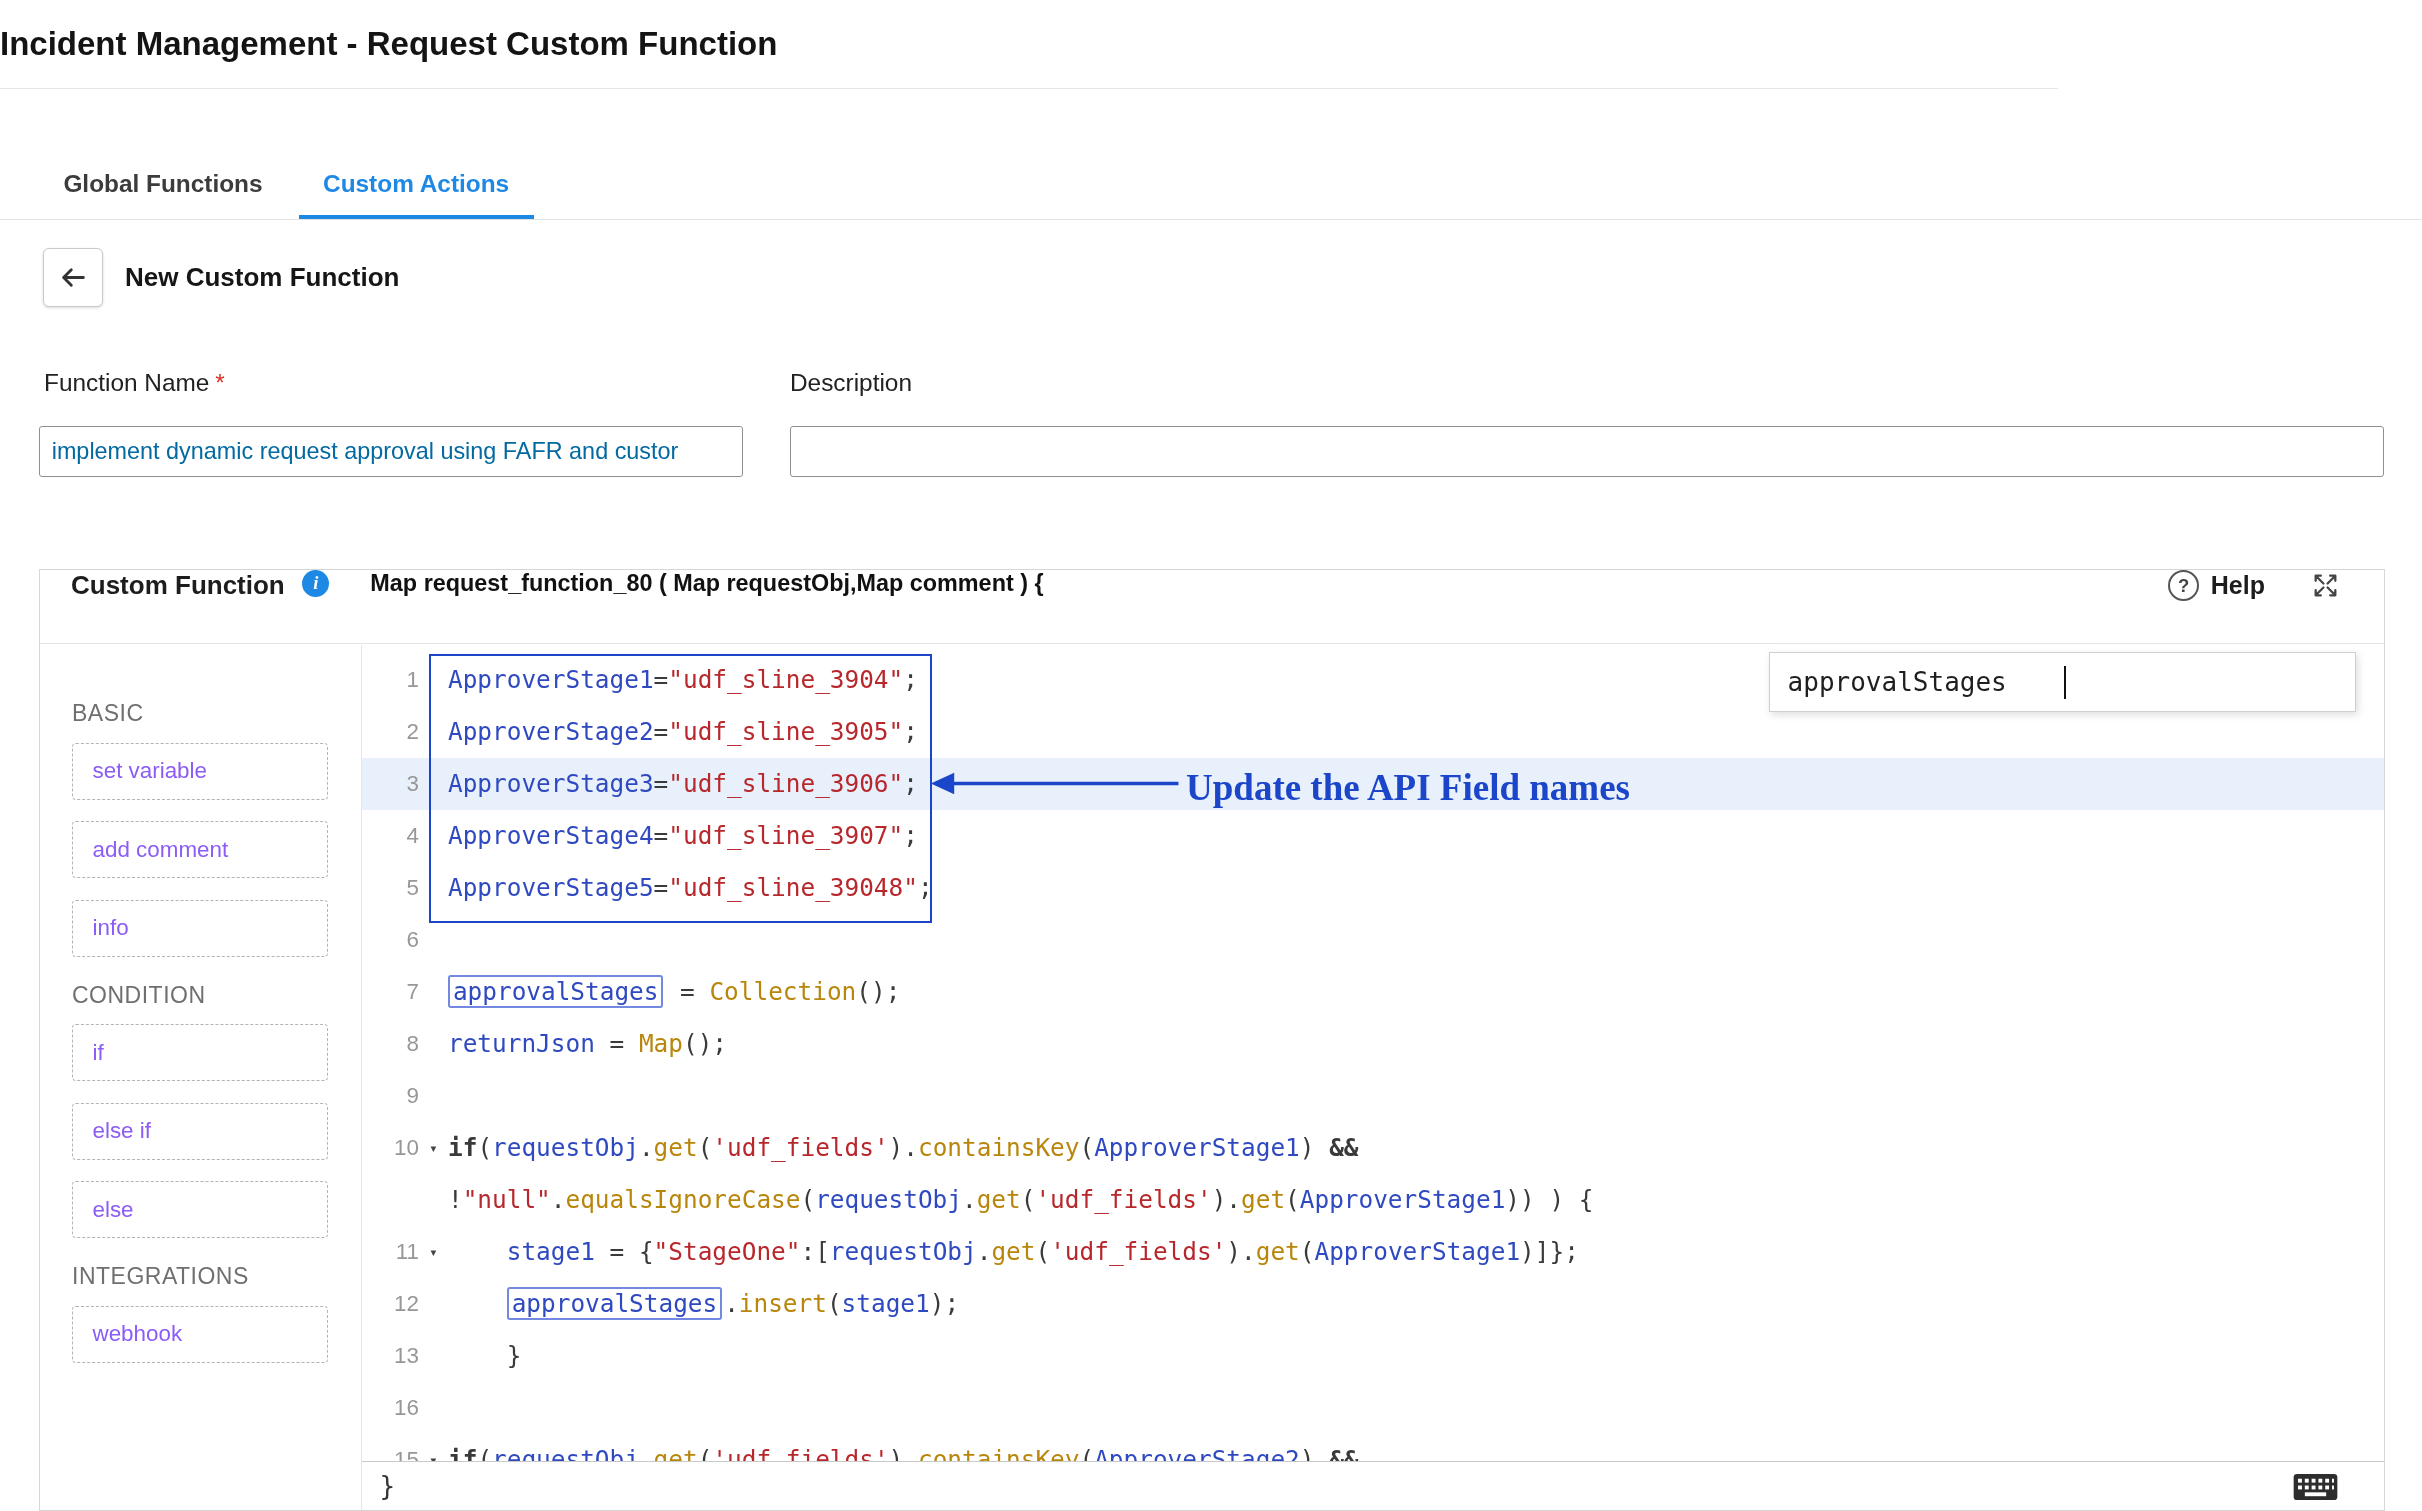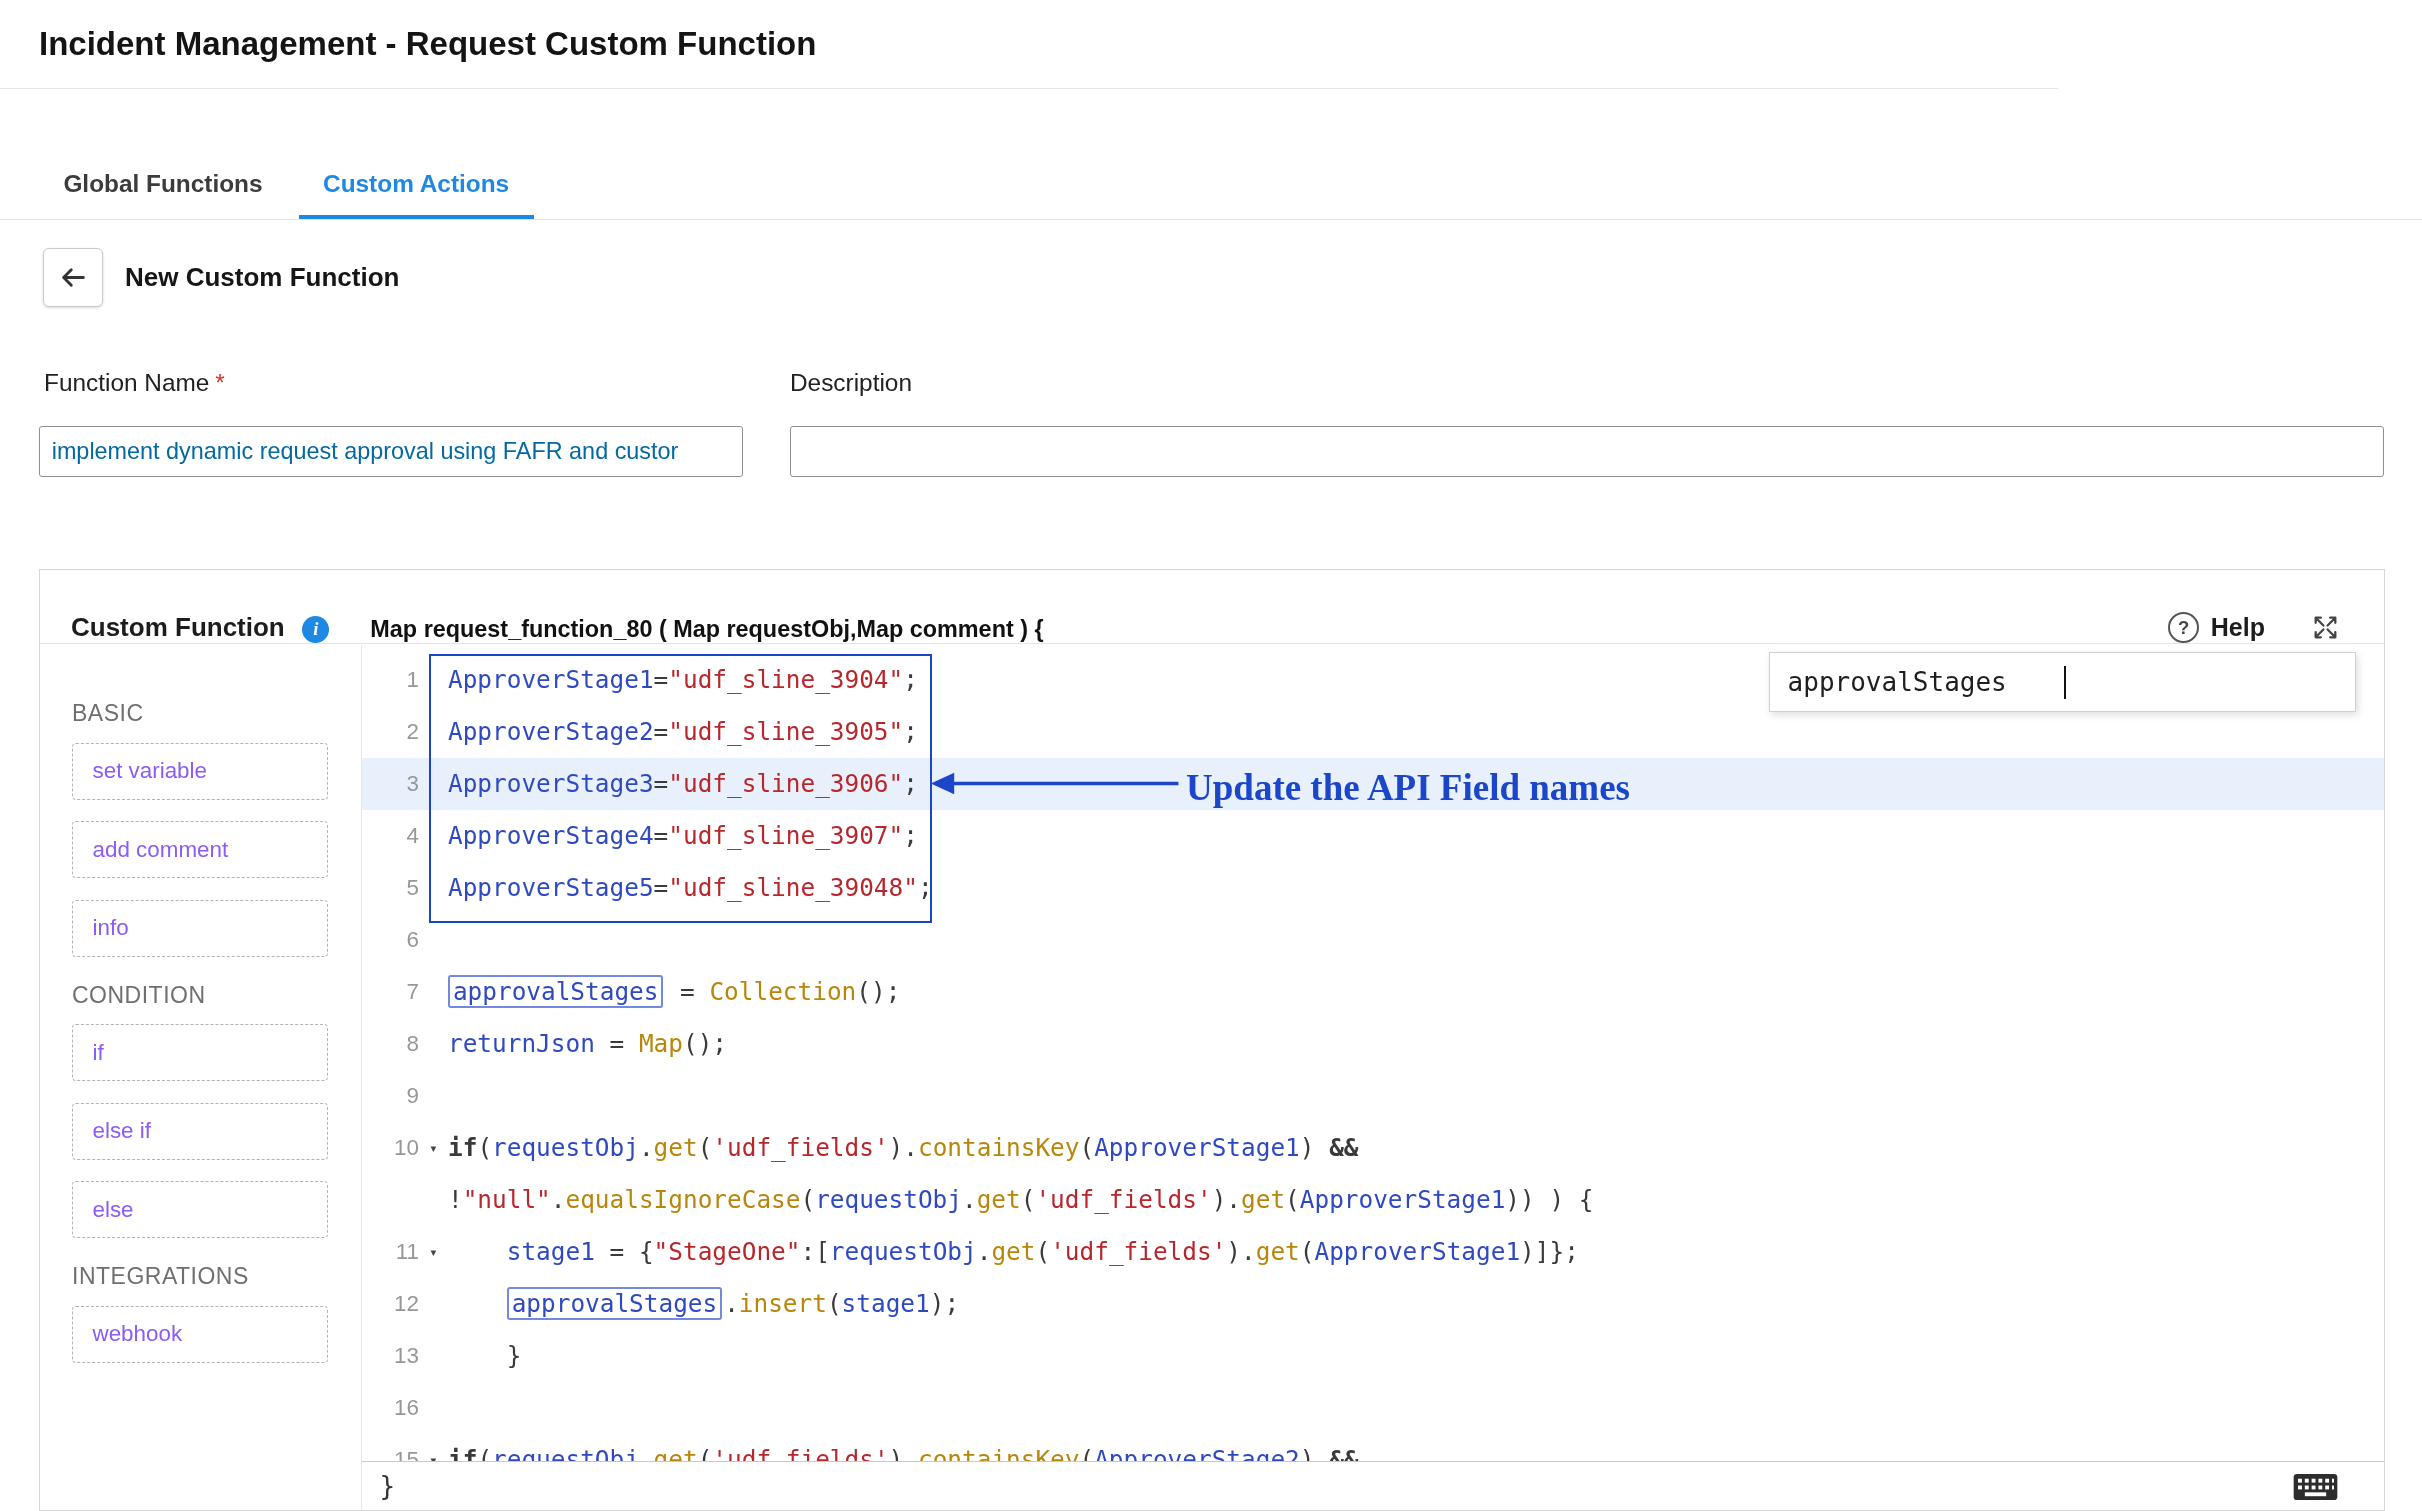--- a/index.html
+++ b/index.html
@@ -8,7 +8,7 @@
 
   
   .app-header { position:absolute; left:0; top:0; width:2058px; height:89px;
-                border-bottom:1px solid #e6e6e6; display:flex; align-items:center; padding-left:39px; background:#fff; }
+                border-bottom:1px solid #e6e6e6; display:flex; align-items:center; background:#fff; }
   .app-header h1 { font-size:33px; font-weight:bold; color:#141414; }
 
   

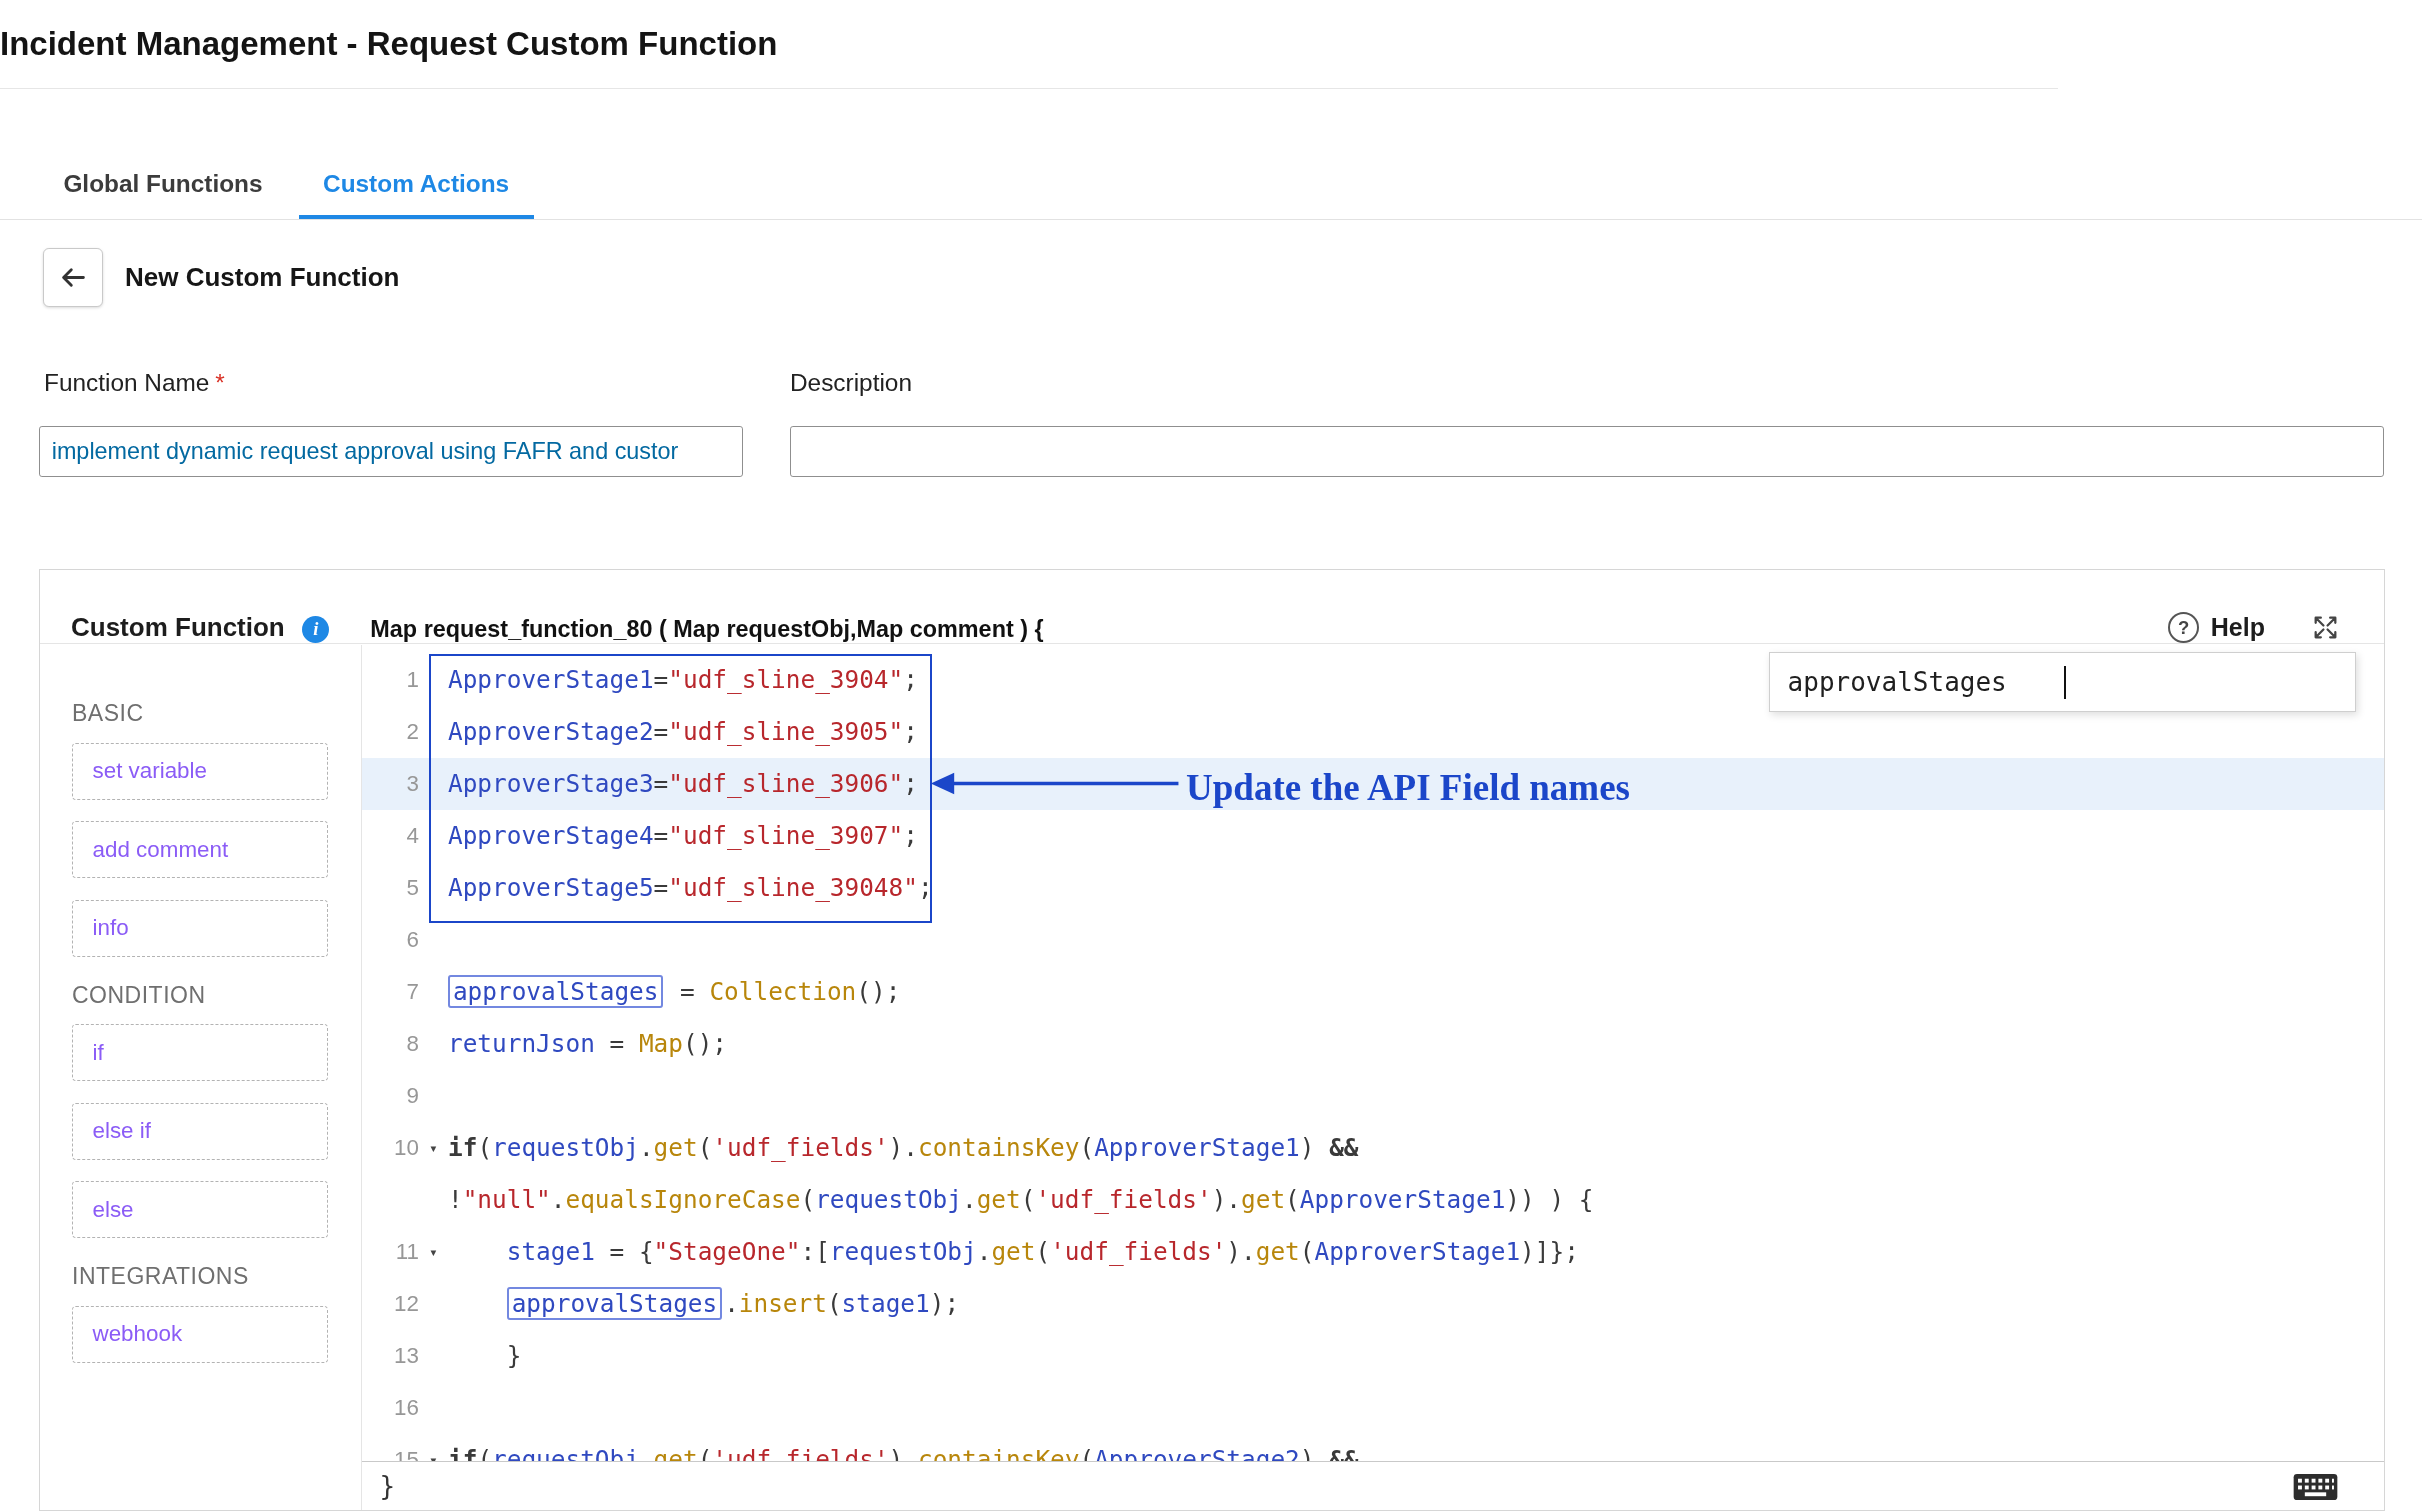--- a/index.html
+++ b/index.html
@@ -39,7 +39,7 @@
   
   .panel { position:absolute; left:39px; top:569px; width:2346px; height:942px;
            border:1px solid #d6d6d6; background:#fff; overflow:hidden; }
-  .panel-header { height:74px; border-bottom:1px solid #e5e5e5; display:flex; align-items:flex-end;
+  .panel-header { height:74px; border-bottom:1px solid #e5e5e5; display:flex; align-items:flex-start;
                   padding-left:31px; }
   .panel-title { font-size:26px; font-weight:bold; color:#1d1d1d; }
   .info-i { width:27px; height:27px; border-radius:50%; background:var(--accent,#1e88e5);

